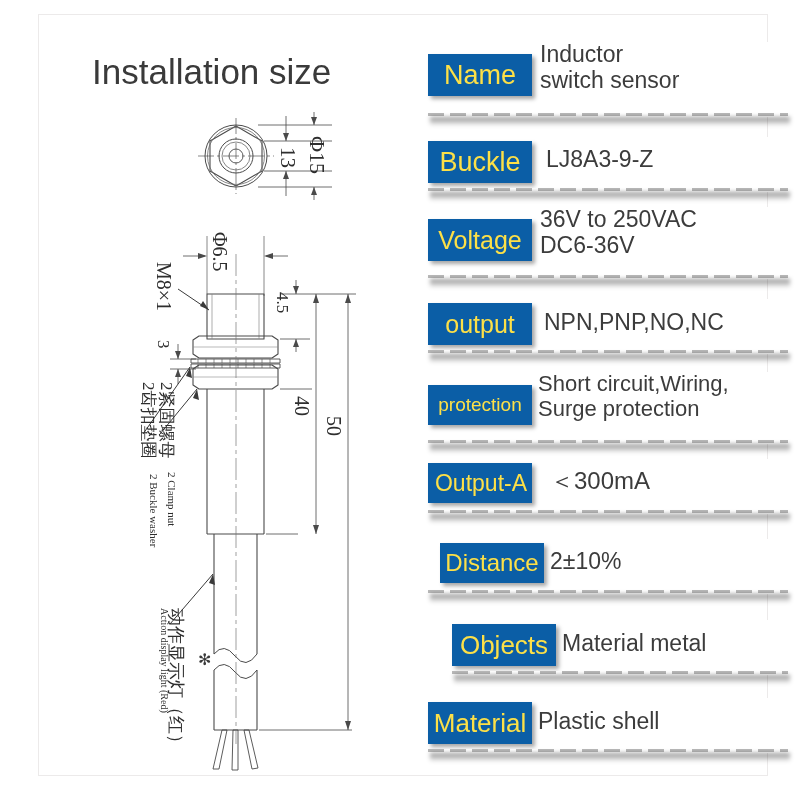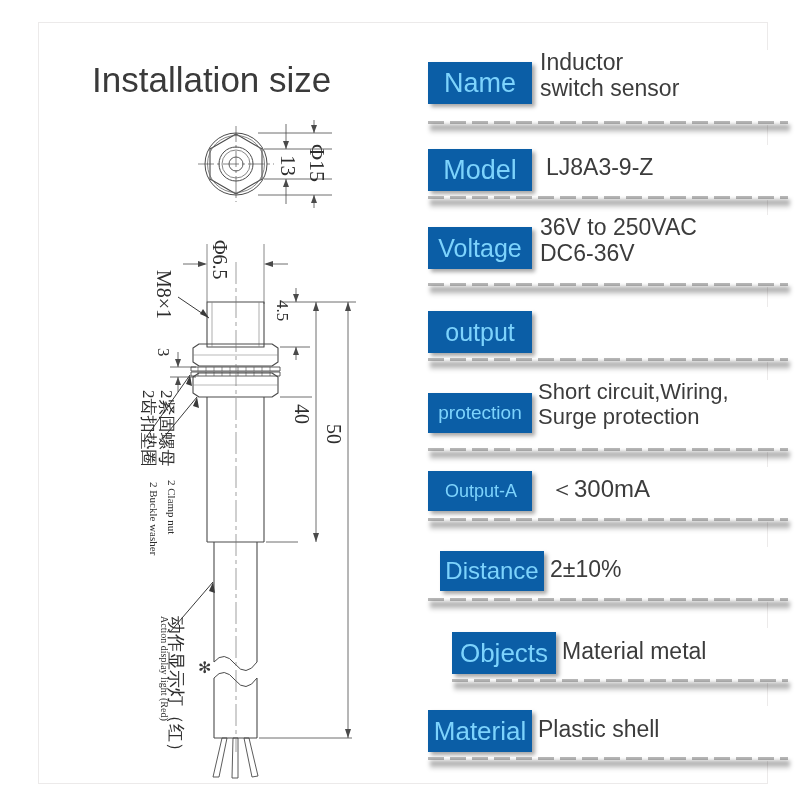--- a/index.html
+++ b/index.html
@@ -17,7 +17,7 @@
 
   #page {
     position: absolute;
-    left: 0; top: 12px;
+    left: 0; top: 4px;
     width: 800px;
     height: 668px;
     background: #ffffff;

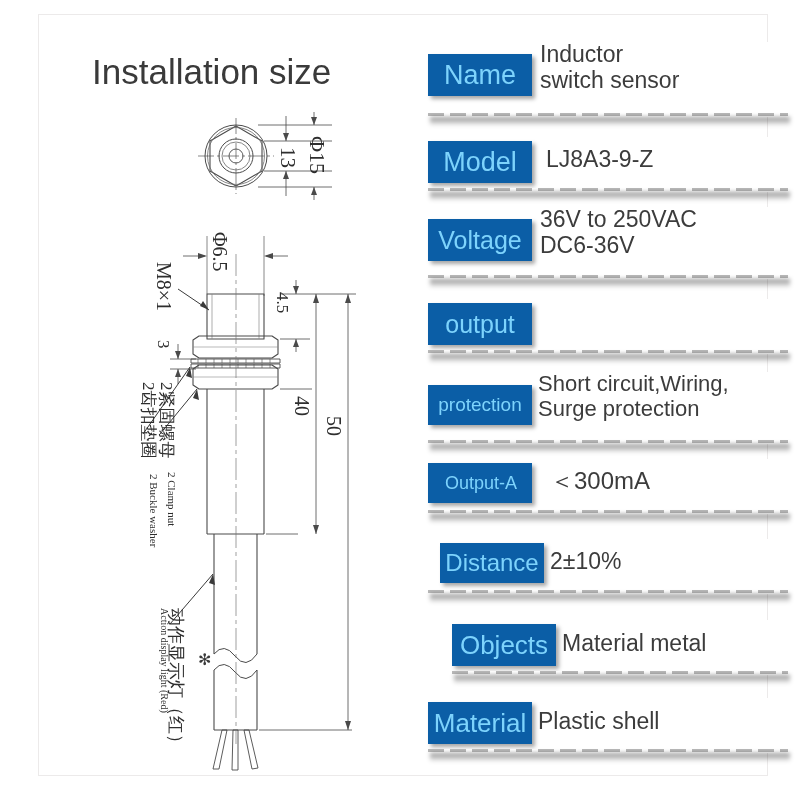--- a/index.html
+++ b/index.html
@@ -98,7 +98,7 @@
     left: 0;
     top: 0;
     background: #0b5ea6;
-    color: #7dd3fc;
+    color: #fde047;
     display: flex;
     align-items: center;
     justify-content: center;

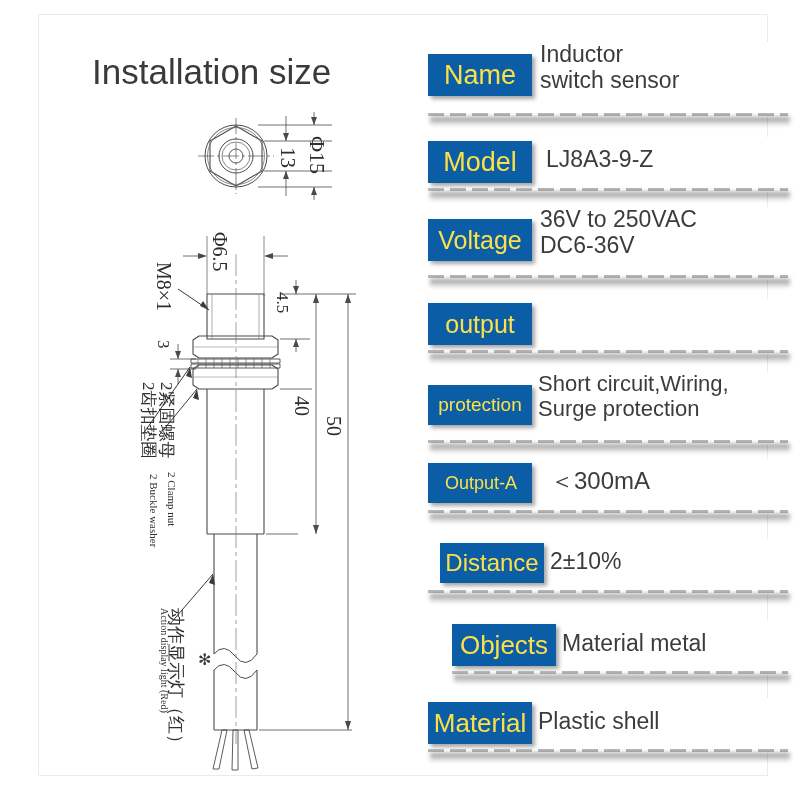--- a/index.html
+++ b/index.html
@@ -346,7 +346,7 @@
 
     <div class="spec-row" style="top:133px; height:55px;">
       <div class="row-inner">
-        <div class="row-key" style="width:104px; height:42px; top:4px; font-size:27px;">Model</div>
+        <div class="row-key" style="width:104px; height:42px; top:4px; font-size:27px;">Buckle</div>
         <div class="row-val" style="left:118px; top:10px; font-size:23px;">LJ8A3-9-Z</div>
         <div class="row-rule"></div>
         <div class="row-shadow"></div>

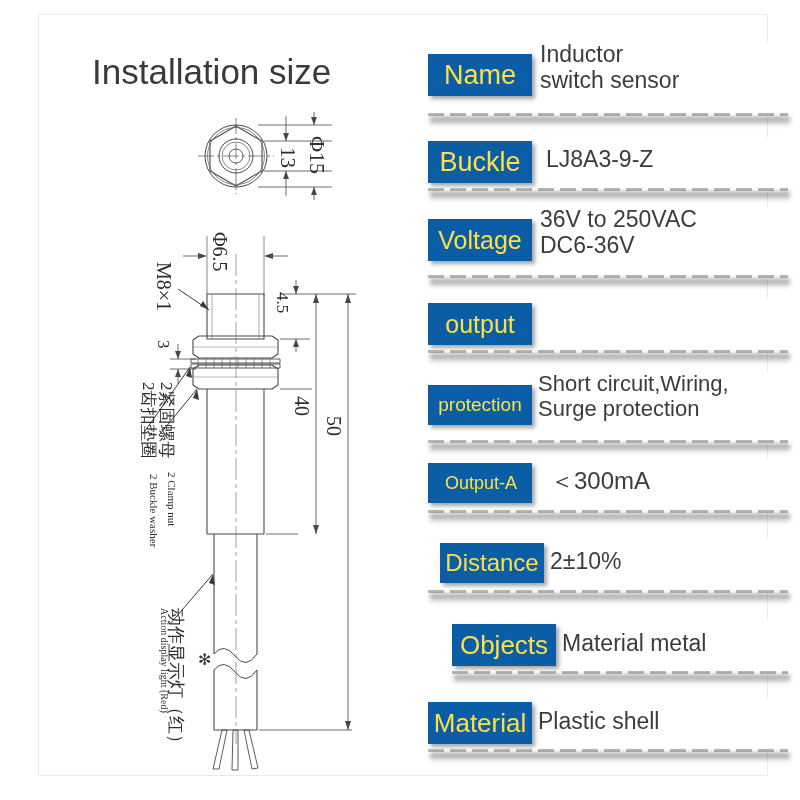--- a/index.html
+++ b/index.html
@@ -366,6 +366,7 @@
     <div class="spec-row" style="top:295px; height:55px;">
       <div class="row-inner">
         <div class="row-key" style="width:104px; height:42px; top:4px; font-size:25px;">output</div>
+        <div class="row-val" style="left:116px; top:11px; font-size:23px;">NPN,PNP,NO,NC</div>
         <div class="row-rule"></div>
         <div class="row-shadow"></div>
       </div>

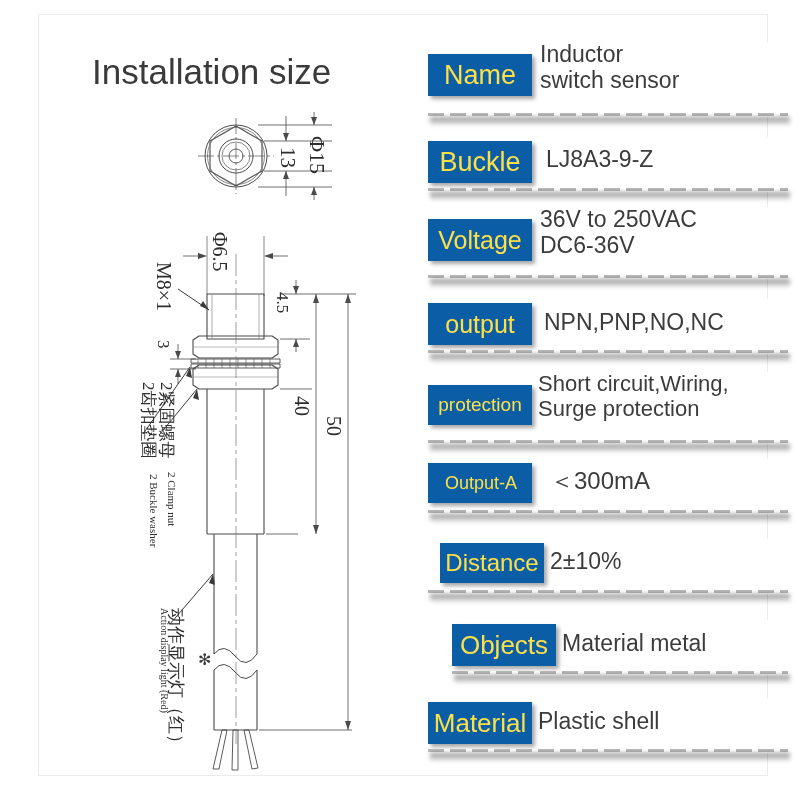--- a/index.html
+++ b/index.html
@@ -384,7 +384,7 @@
 
     <div class="spec-row" style="top:455px; height:55px;">
       <div class="row-inner">
-        <div class="row-key" style="width:104px; height:40px; top:4px; font-size:18px;padding-left:8px;">Output-A</div>
+        <div class="row-key" style="width:104px; height:40px; top:4px; font-size:23px;padding-left:8px;">Output-A</div>
         <div class="row-val" style="left:122px; top:9px; font-size:24px;">＜300mA</div>
         <div class="row-rule"></div>
         <div class="row-shadow"></div>

